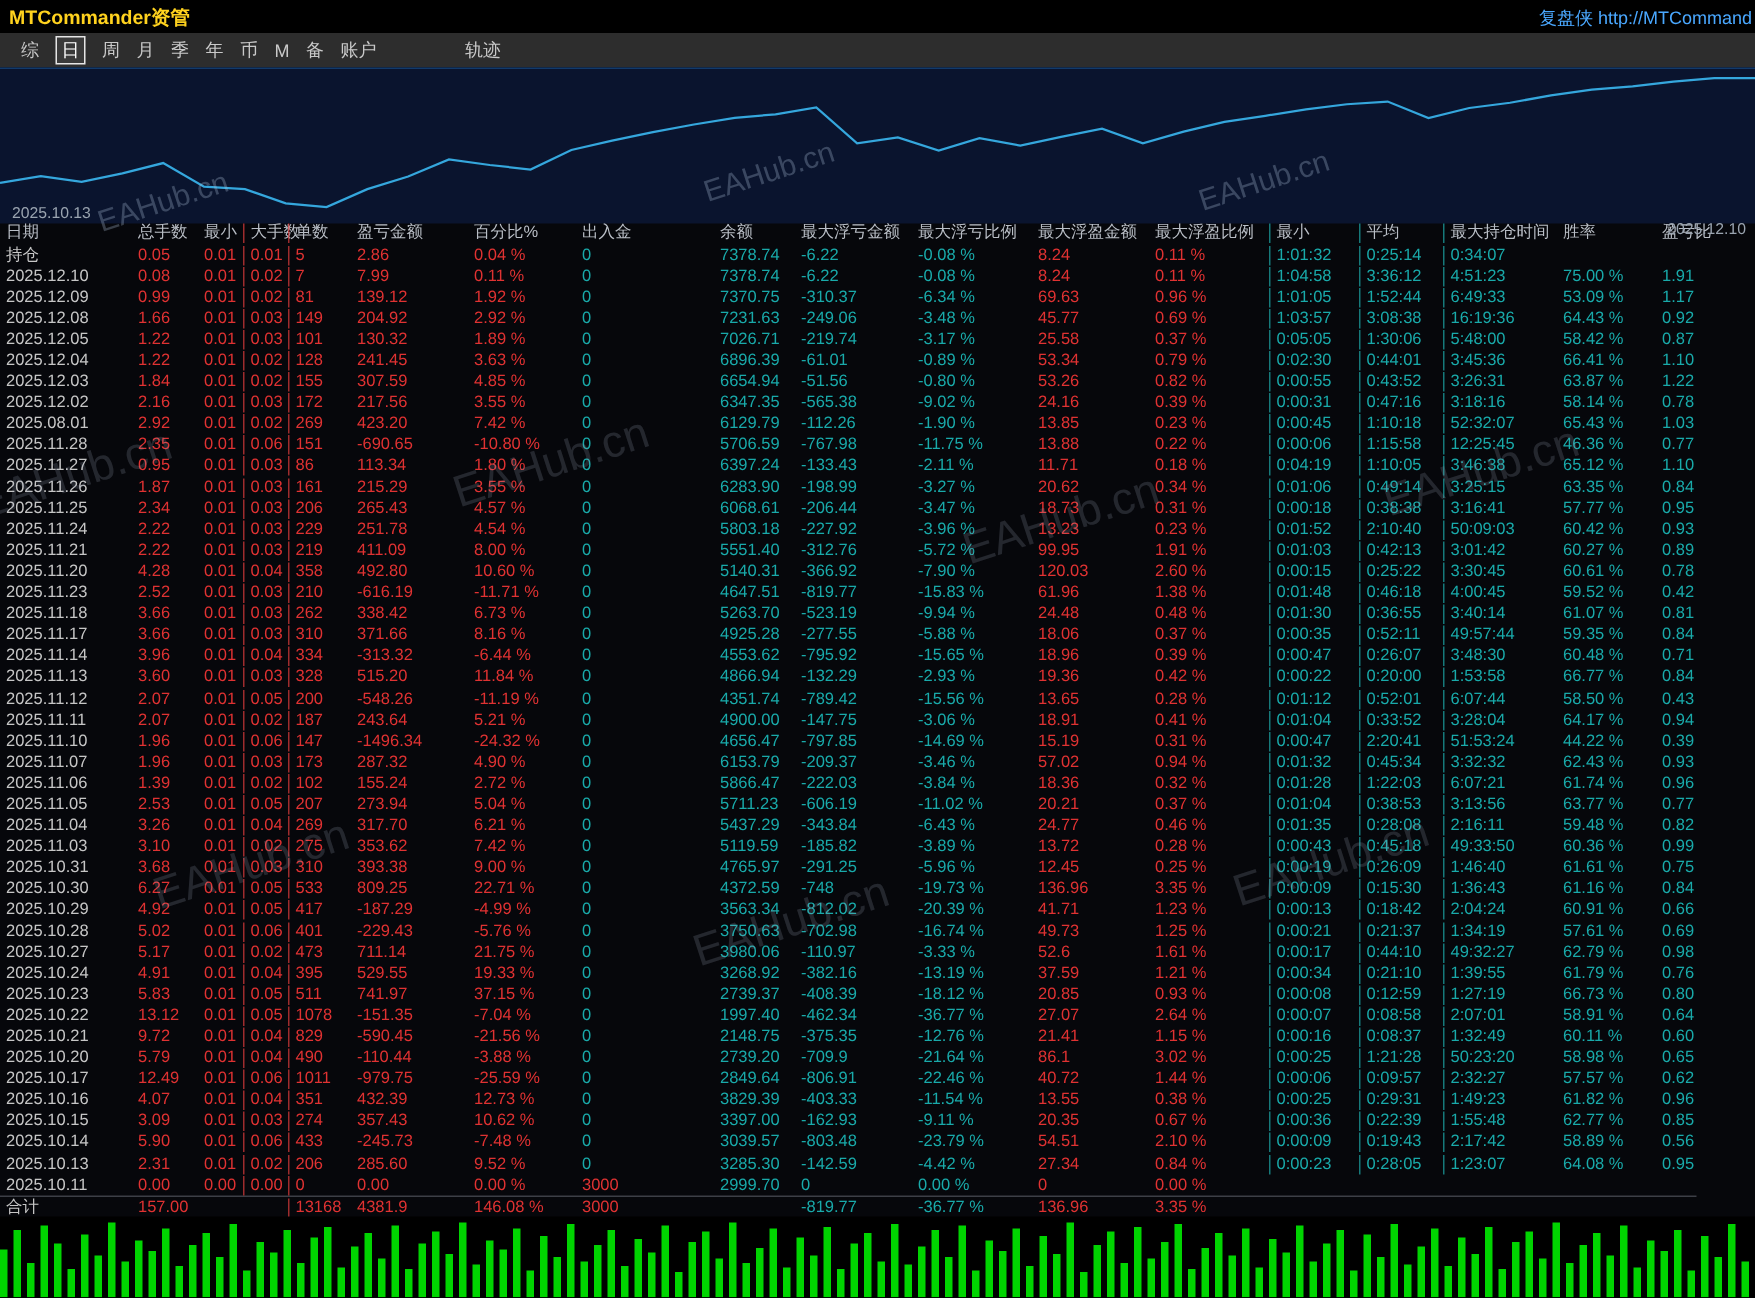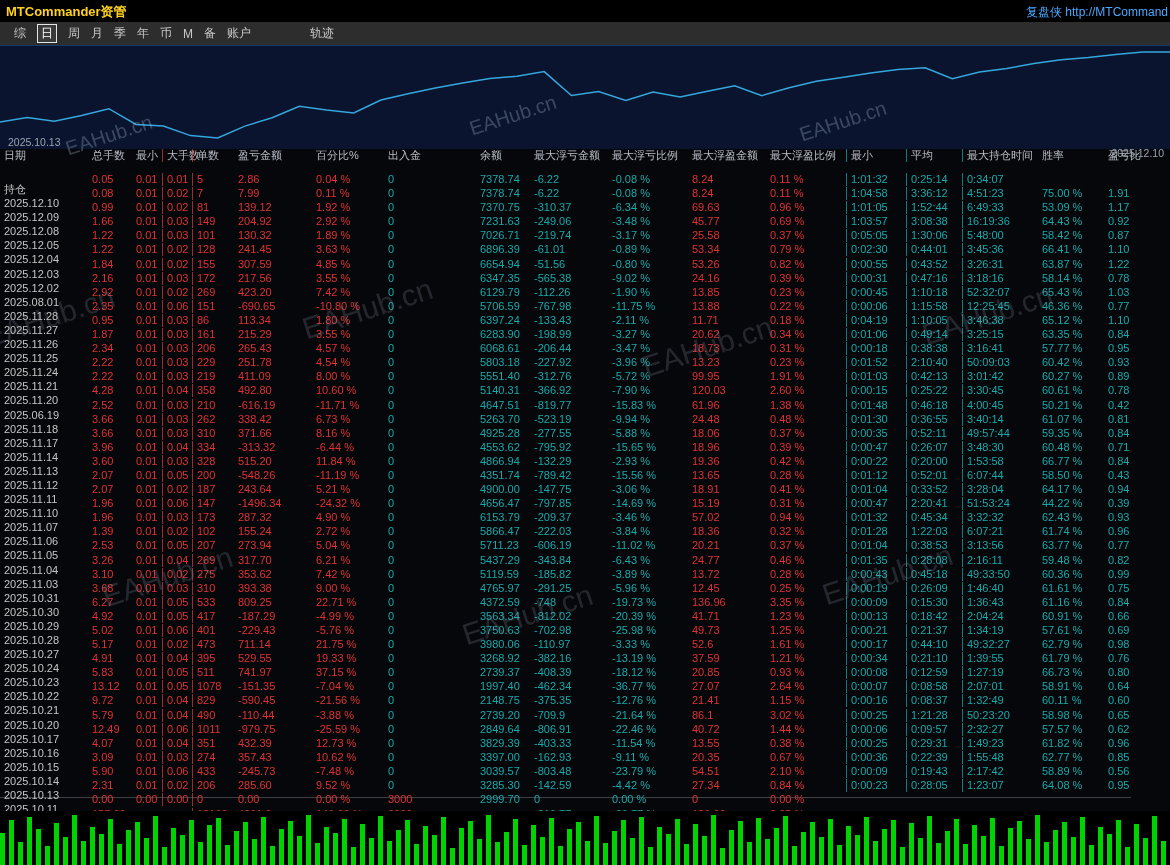--- a/index.html
+++ b/index.html
@@ -29,7 +29,7 @@
   .trow.totals{height:15px;border-top:1px solid #3c3f46;}
   .cell{font-size:11px;line-height:13px;padding-left:4px;white-space:nowrap;overflow:visible;}
   .c-head{color:#b9bec6;}
-  .c-date{color:#c6c6c6;margin-top:20px;}
+  .c-date{color:#c6c6c6;}
   .c-red{color:#e03232;}
   .c-cyan{color:#19aaaa;}
   .sep-r{border-left:1px solid rgba(224,60,60,.7);}

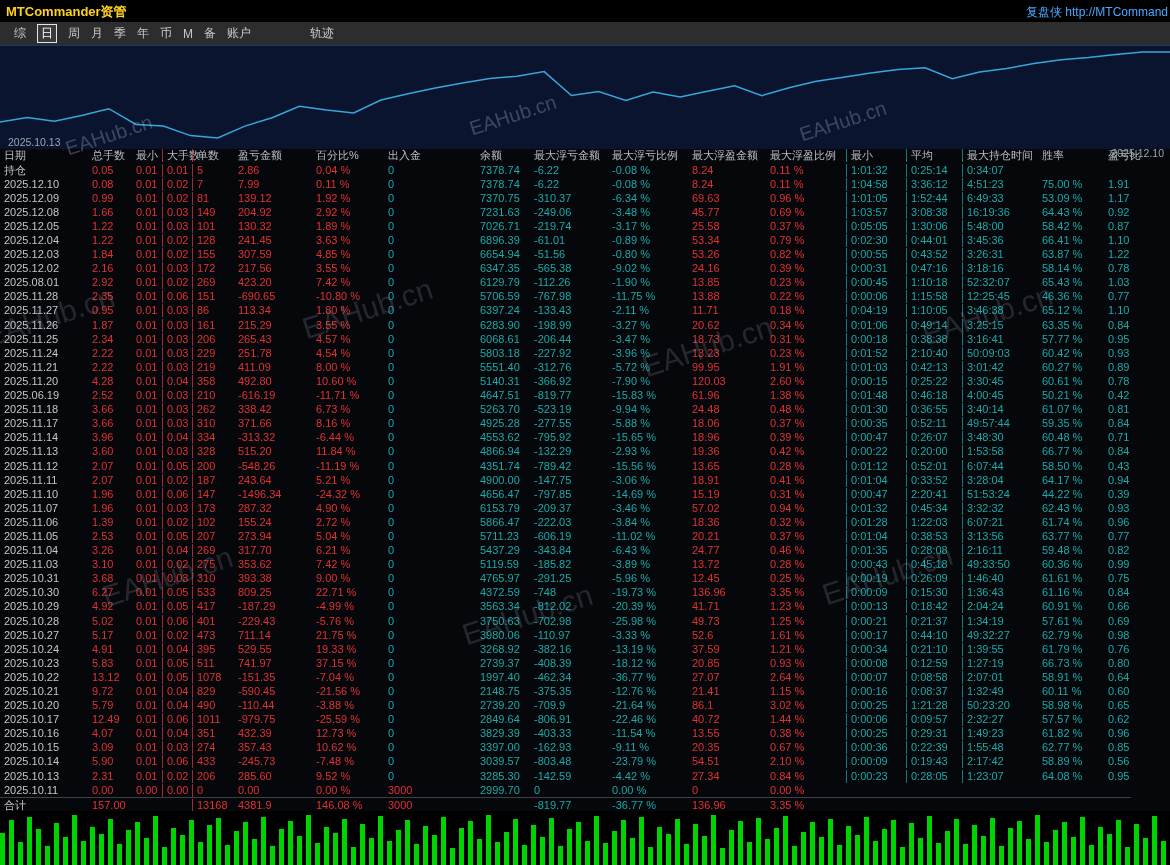--- a/index.html
+++ b/index.html
@@ -427,7 +427,7 @@
           <span class="cell c-cyan">0.78</span>
         </div>
         <div class="trow">
-          <span class="cell c-date">2025.06.19</span>
+          <span class="cell c-date">2025.11.23</span>
           <span class="cell c-red">2.52</span>
           <span class="cell c-red">0.01</span>
           <span class="cell c-red sep-r">0.03</span>

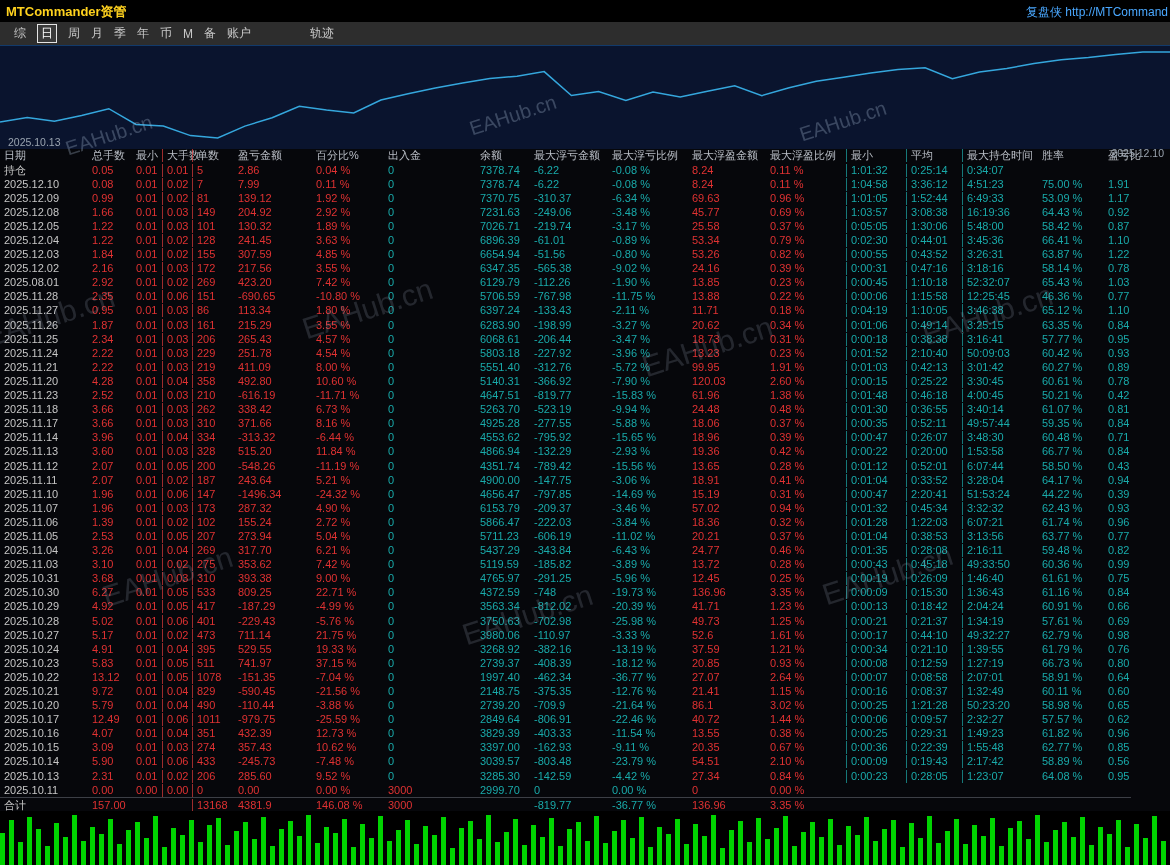--- a/index.html
+++ b/index.html
@@ -443,7 +443,7 @@
           <span class="cell c-cyan sep-c">0:01:48</span>
           <span class="cell c-cyan sep-c">0:46:18</span>
           <span class="cell c-cyan sep-c">4:00:45</span>
-          <span class="cell c-cyan">50.21 %</span>
+          <span class="cell c-cyan">59.52 %</span>
           <span class="cell c-cyan">0.42</span>
         </div>
         <div class="trow">

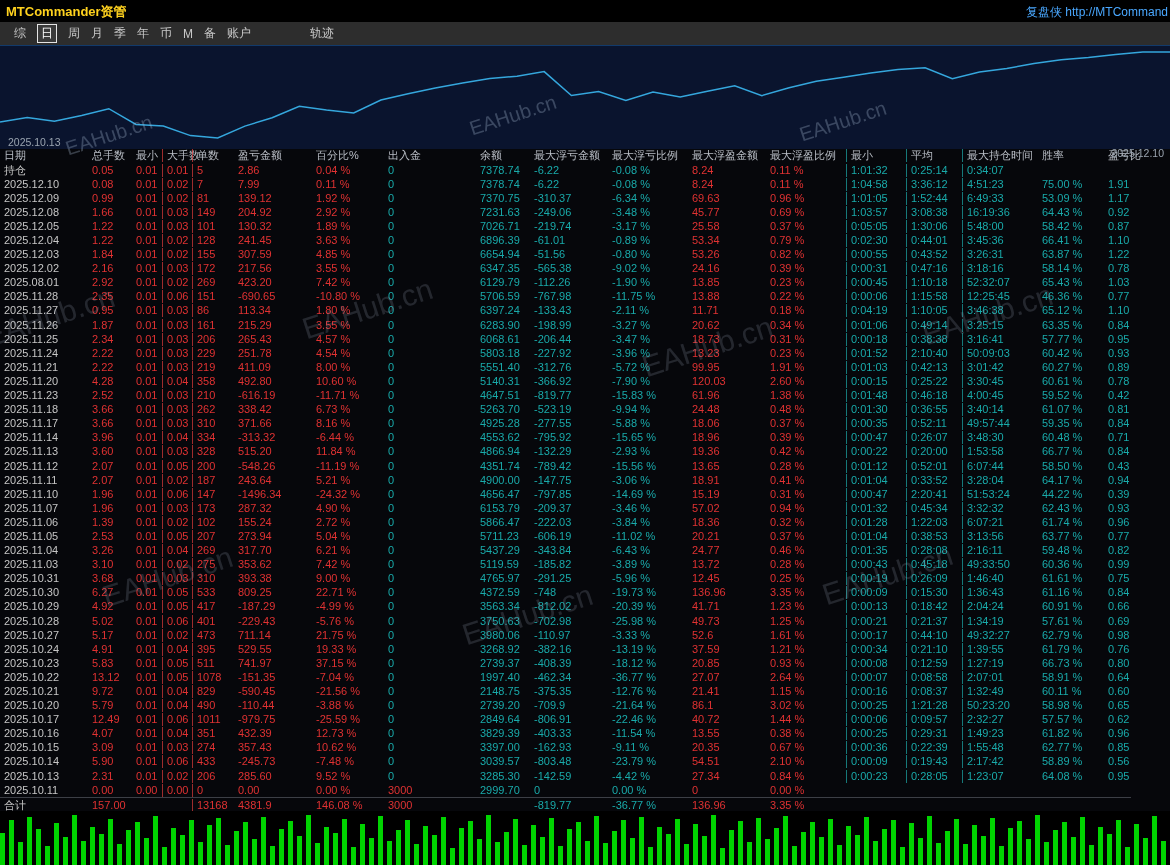--- a/index.html
+++ b/index.html
@@ -757,7 +757,7 @@
           <span class="cell c-cyan">0</span>
           <span class="cell c-cyan">3750.63</span>
           <span class="cell c-cyan">-702.98</span>
-          <span class="cell c-cyan">-25.98 %</span>
+          <span class="cell c-cyan">-16.74 %</span>
           <span class="cell c-red">49.73</span>
           <span class="cell c-red">1.25 %</span>
           <span class="cell c-cyan sep-c">0:00:21</span>

